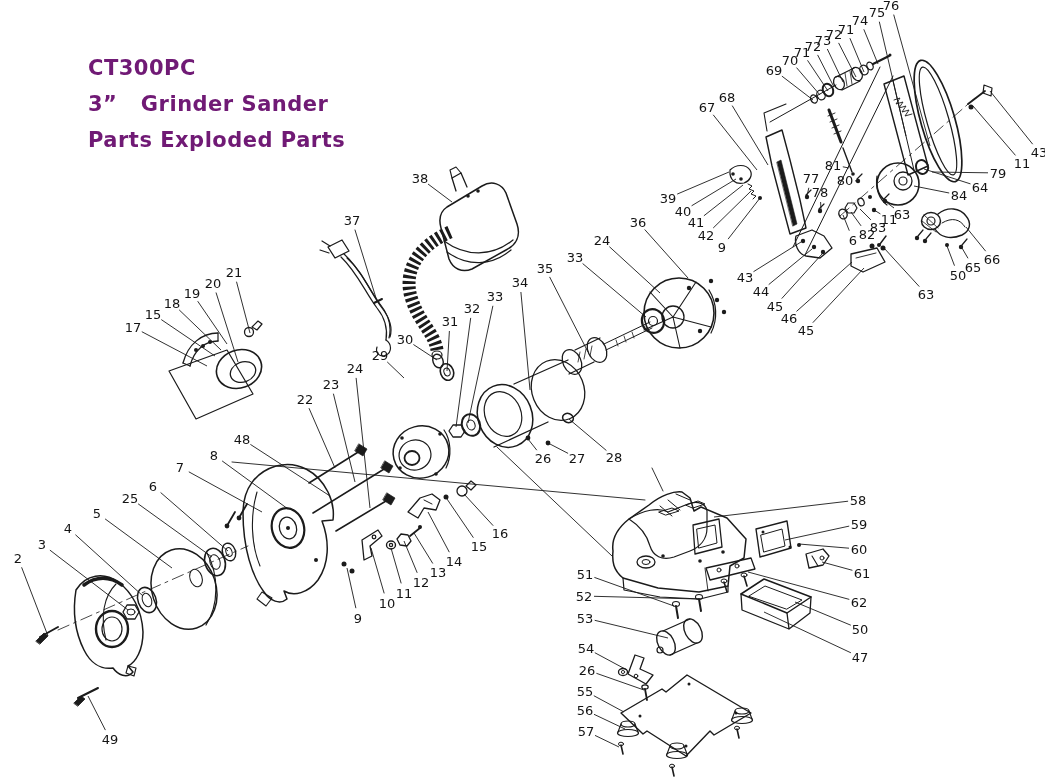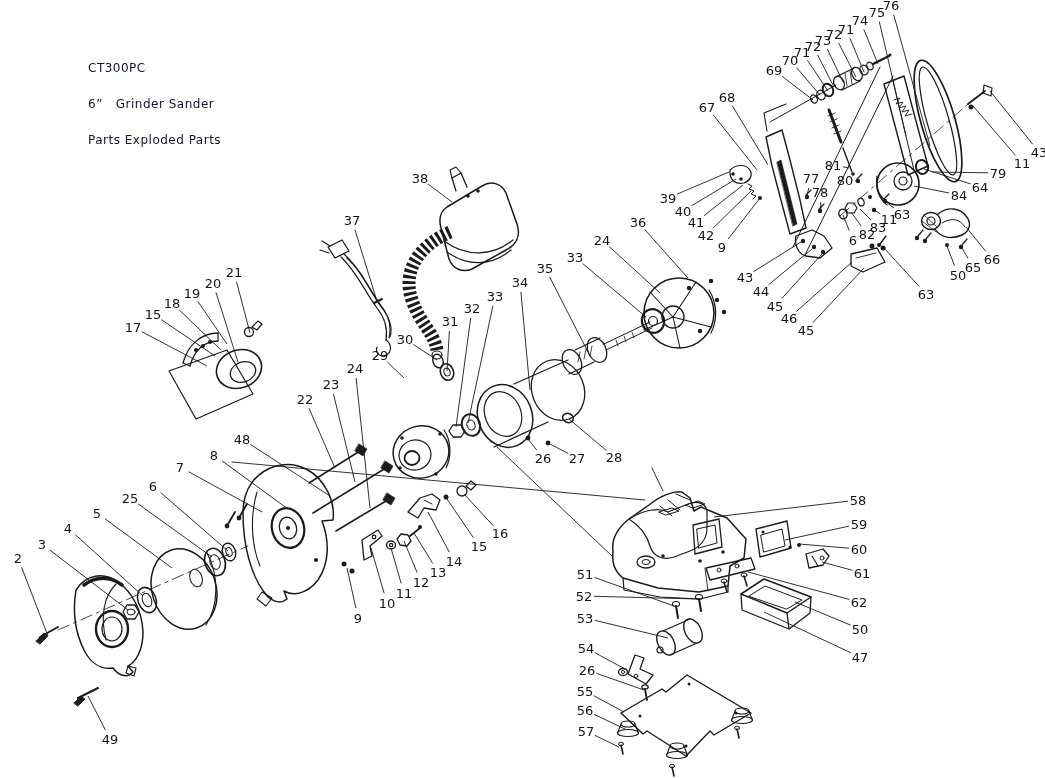--- a/index.html
+++ b/index.html
@@ -5,8 +5,8 @@
   html,body{margin:0;padding:0;background:#fff;}
   #stage{position:relative;width:1045px;height:778px;background:#fff;overflow:hidden;
          font-family:"DejaVu Sans",sans-serif;}
-  #title-block{position:absolute;left:88px;top:50px;color:#0f172a;
-               font-size:12px;line-height:36px;font-weight:400;letter-spacing:.5px;}
+  #title-block{position:absolute;left:88px;top:50px;color:#701a75;
+               font-size:21px;line-height:36px;font-weight:700;letter-spacing:.5px;}
   #title-block div{white-space:pre;}
   svg{position:absolute;left:0;top:0;}
   .art{stroke:#1b1b1b;fill:none;stroke-linecap:round;stroke-linejoin:round;}

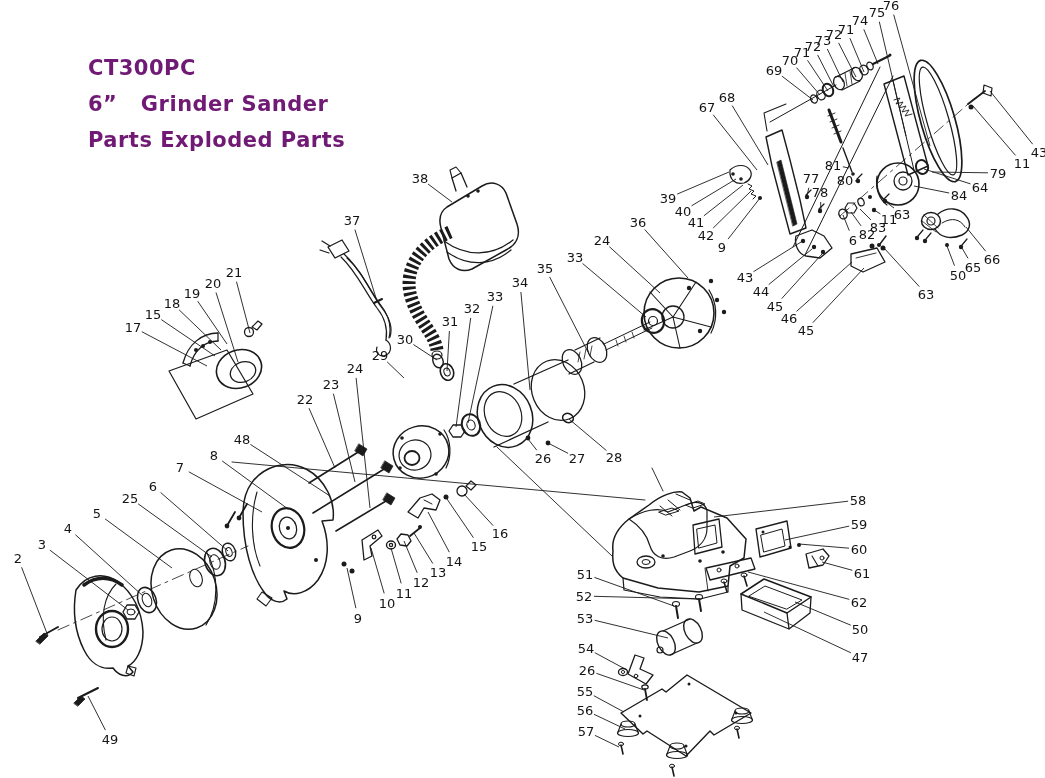--- a/index.html
+++ b/index.html
@@ -581,7 +581,7 @@
 
   <div id="title-block">
     <div>CT300PC</div>
-    <div>6”   Grinder Sander</div>
+    <div>3”   Grinder Sander</div>
     <div>Parts Exploded Parts</div>
   </div>
 

